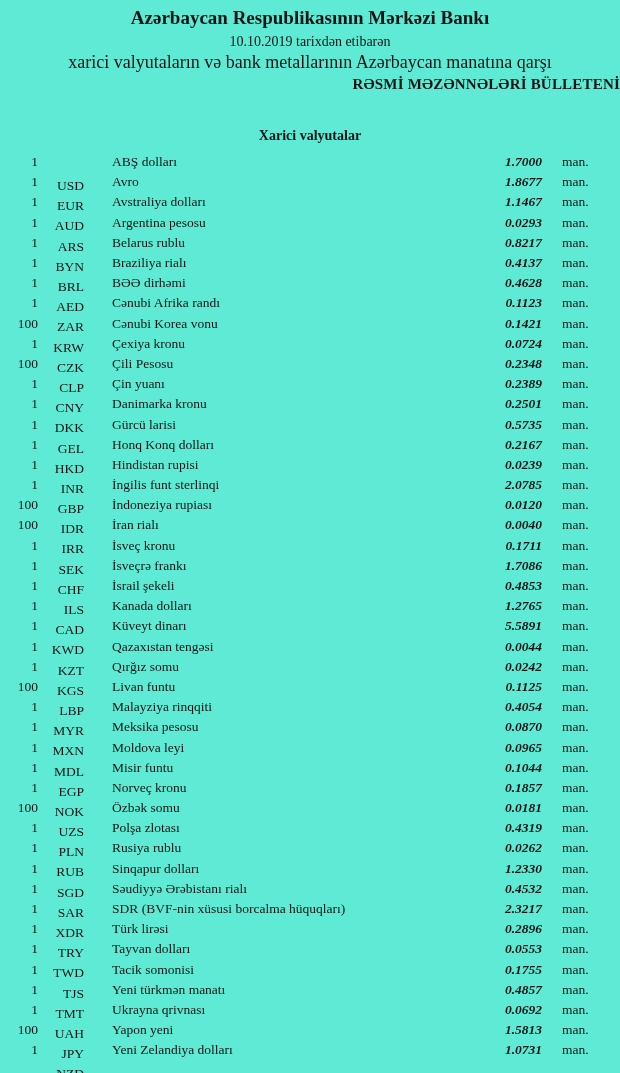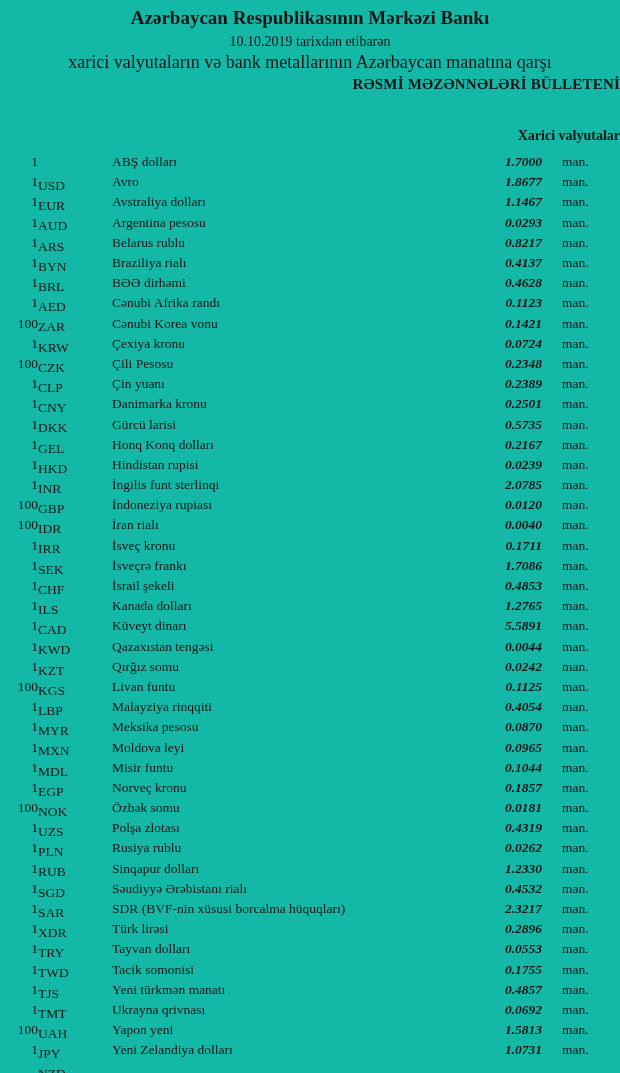--- a/index.html
+++ b/index.html
@@ -12,7 +12,7 @@
   .page {
     width: 620px;
     height: 1073px;
-    background: #14b8a6;
+    background: #5eead4;
     overflow: hidden;
     box-sizing: border-box;
   }

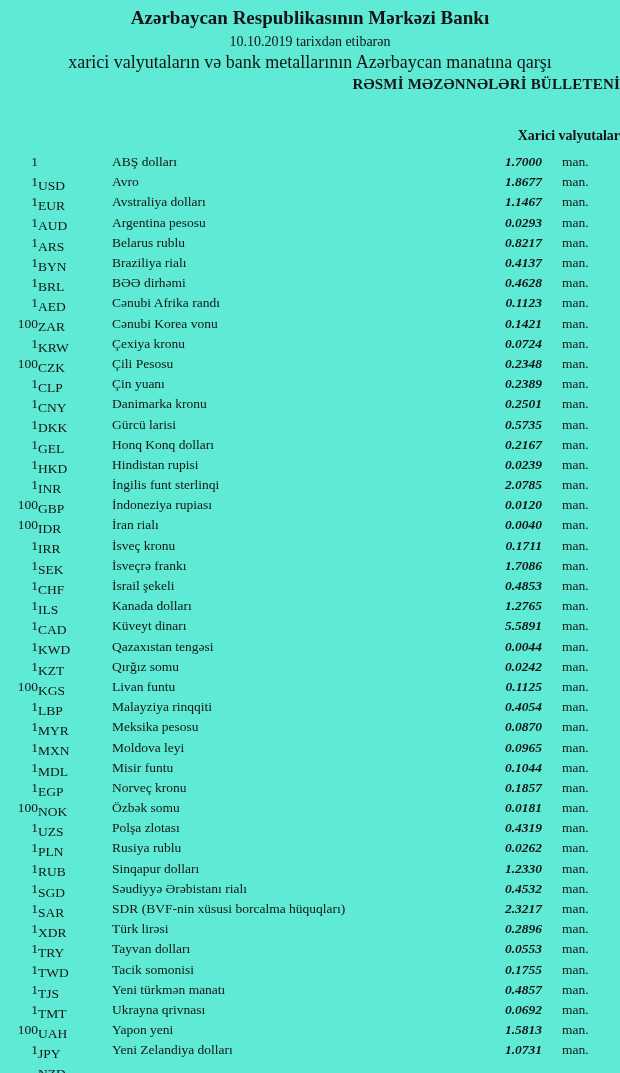--- a/index.html
+++ b/index.html
@@ -46,7 +46,7 @@
     font-size: 14px;
     line-height: 20px;
     font-weight: bold;
-    text-align: right;
+    text-align: center;
     margin-top: 30px;
   }
   .rates-table {

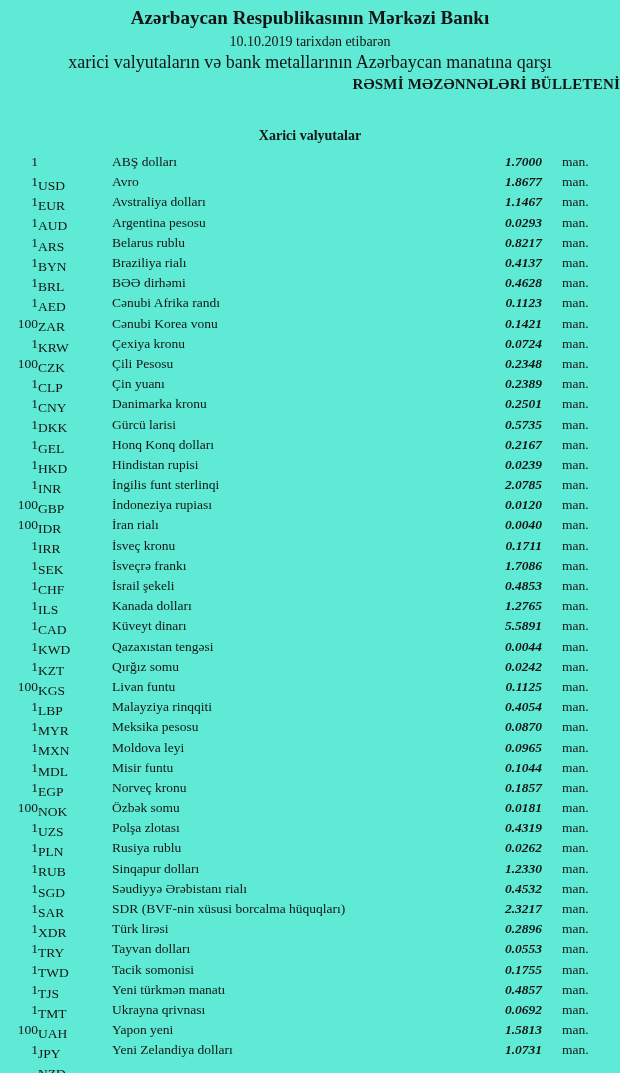--- a/index.html
+++ b/index.html
@@ -66,7 +66,7 @@
   }
   .code {
     flex: 0 0 46px;
-    text-align: left;
+    text-align: right;
     margin-top: 48px;
   }
   .name {

